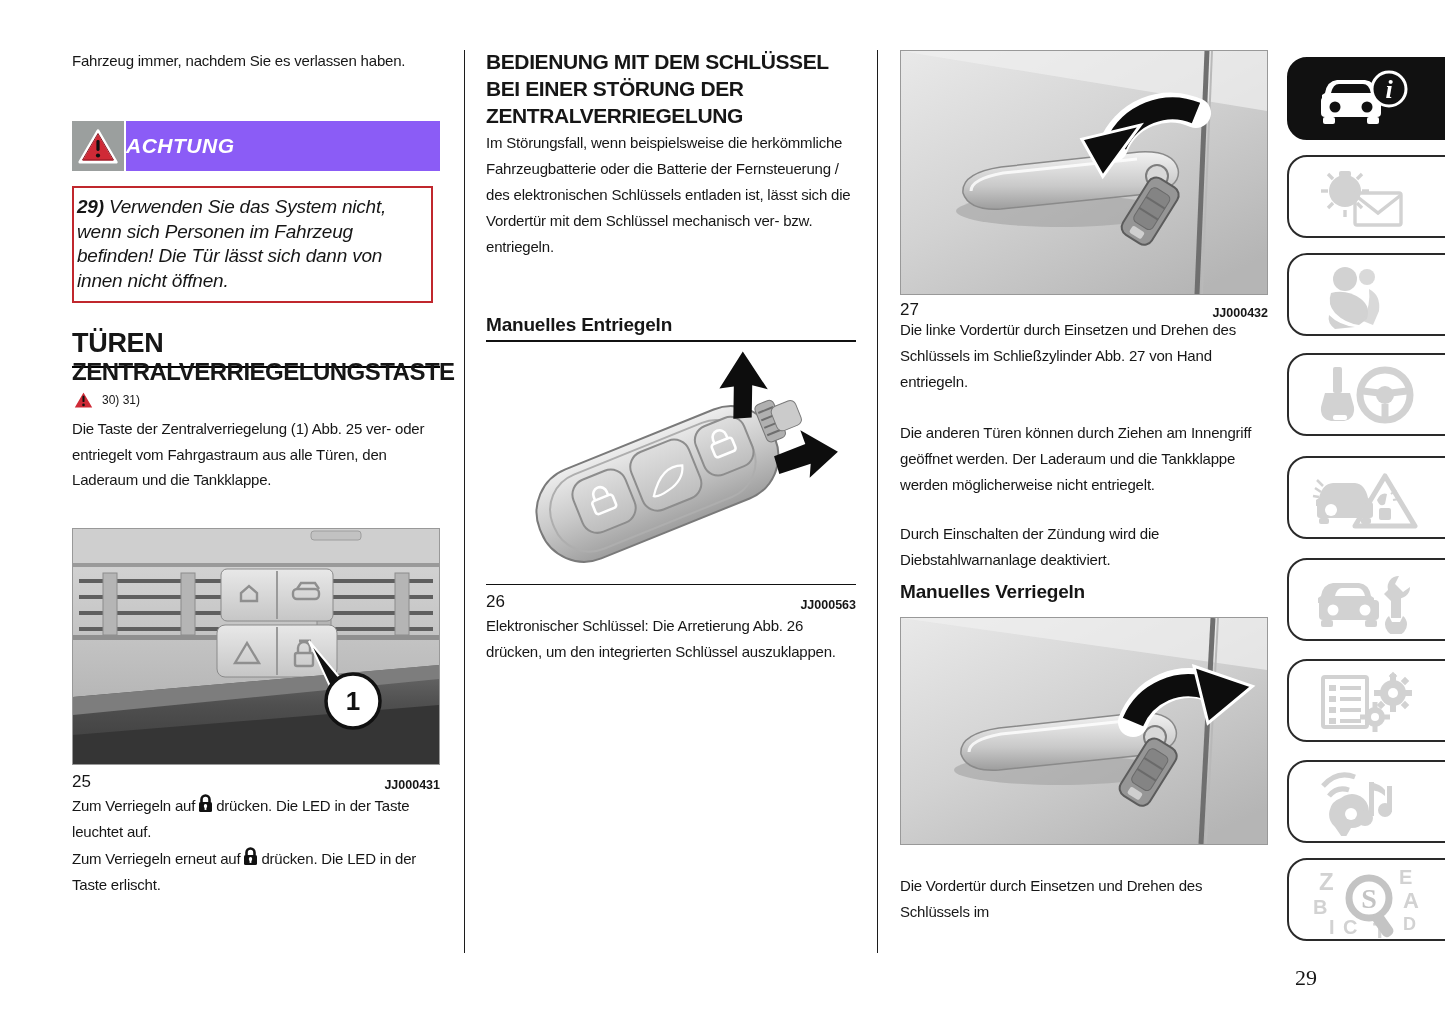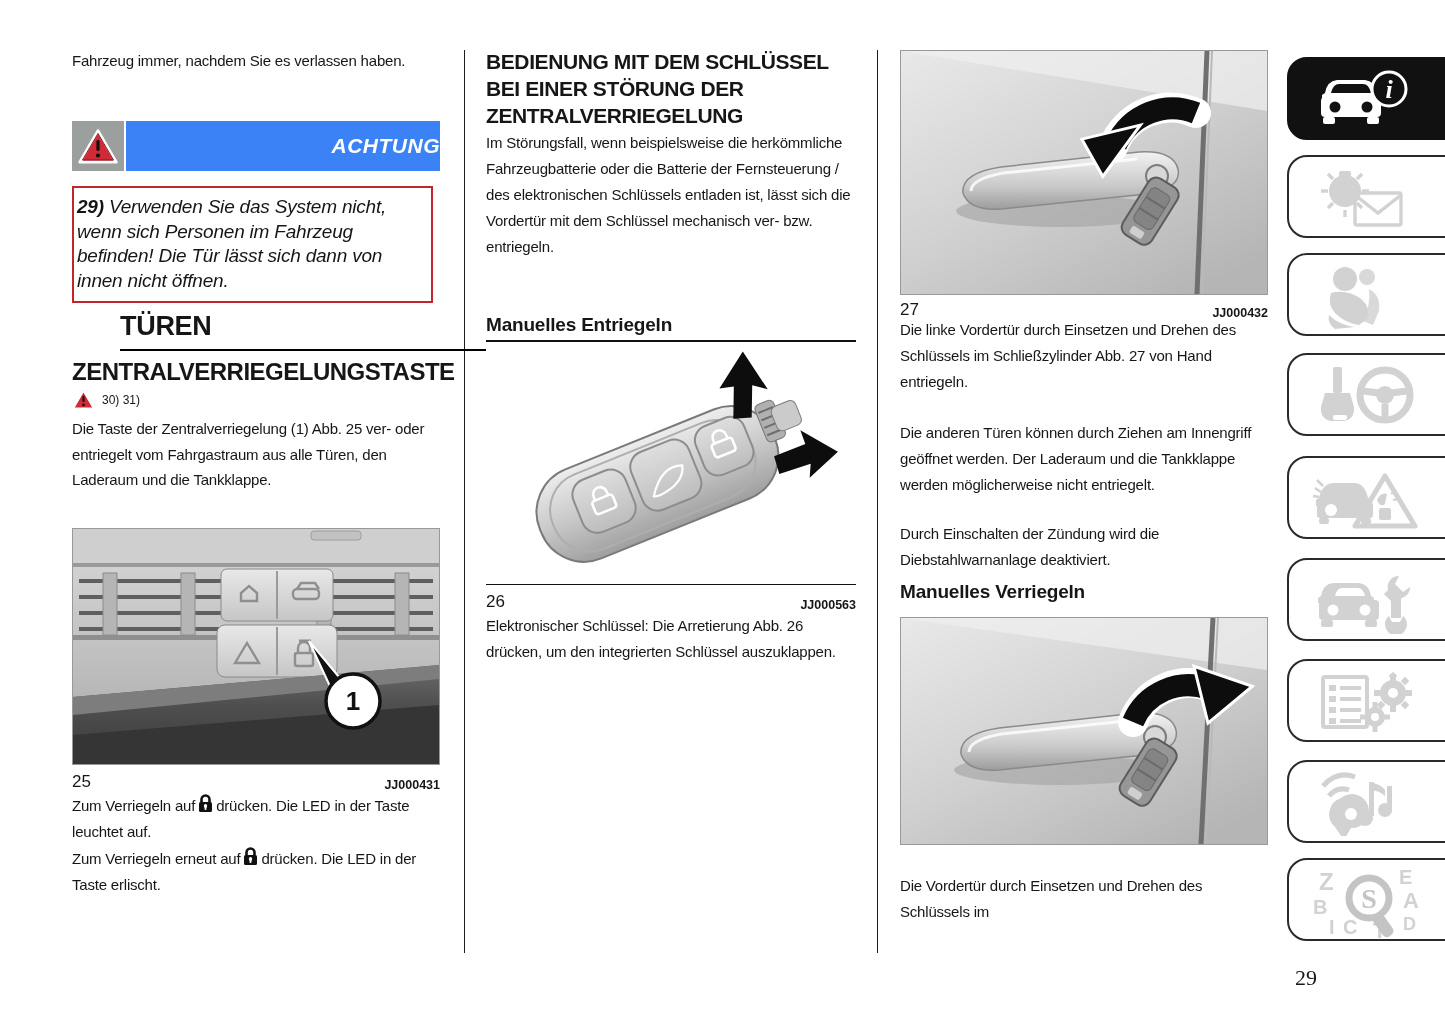--- a/index.html
+++ b/index.html
@@ -15,7 +15,7 @@
   .col { width:368px; }
   .achtung-bar { display:flex; height:50px; }
   .achtung-tri-cell { width:52px; background:#9b9f9e; display:flex; align-items:center; justify-content:center; margin-right:2px; }
-  .achtung-label-cell { flex:1; background:#3b82f6; display:flex; align-items:center; justify-content:flex-end; }
+  .achtung-label-cell { flex:1; background:#8b5cf6; display:flex; align-items:center; justify-content:flex-start; }
   .achtung-label { color:#fff; font-weight:bold; font-style:italic; font-size:21px; letter-spacing:0.5px; }
   .warn-box { border:2px solid #c0272d; padding:7px 10px 8px 3px; }
   .warn-box p { font-size:19px; line-height:24.5px; font-style:italic; margin:0; letter-spacing:-0.2px;}

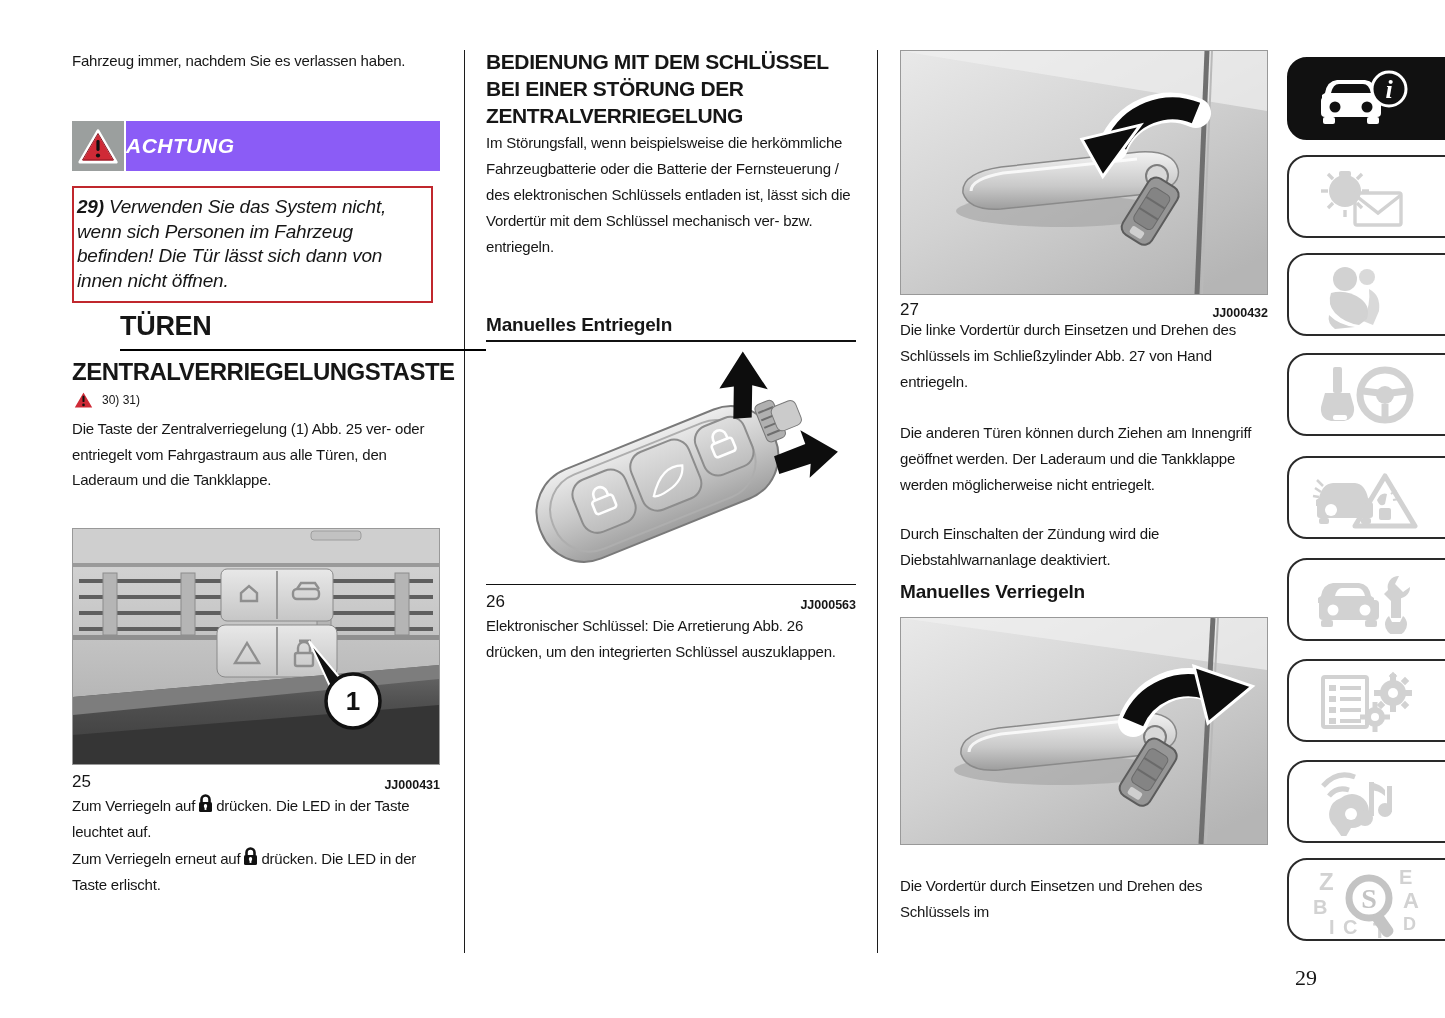--- a/index.html
+++ b/index.html
@@ -64,7 +64,7 @@
     <p><b>29)</b><span> Verwenden Sie das System nicht, wenn sich Personen im Fahrzeug befinden! Die Tür lässt sich dann von innen nicht öffnen.</span></p>
   </div>
 
-  <div class="abs sec-title col" style="left:72px; top:311px;margin-left:48px;">TÜREN</div>
+  <div class="abs sec-title col" style="left:72px; top:328px;">TÜREN</div>
 
   <div class="abs subsec-title col" style="left:72px; top:358px;">ZENTRALVERRIEGELUNGSTASTE</div>
 

